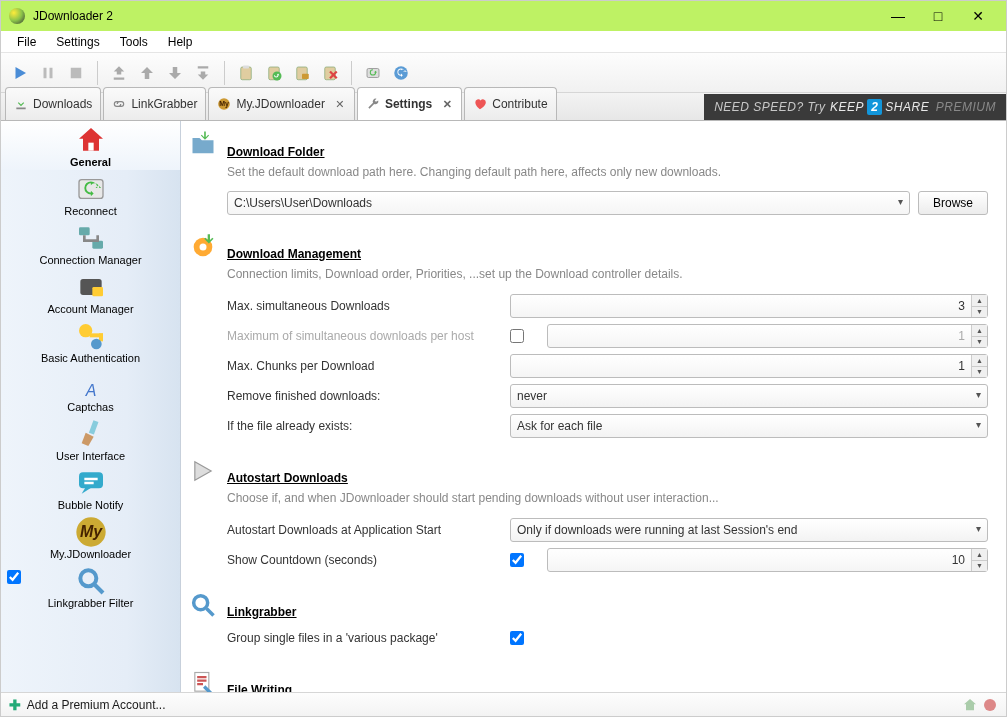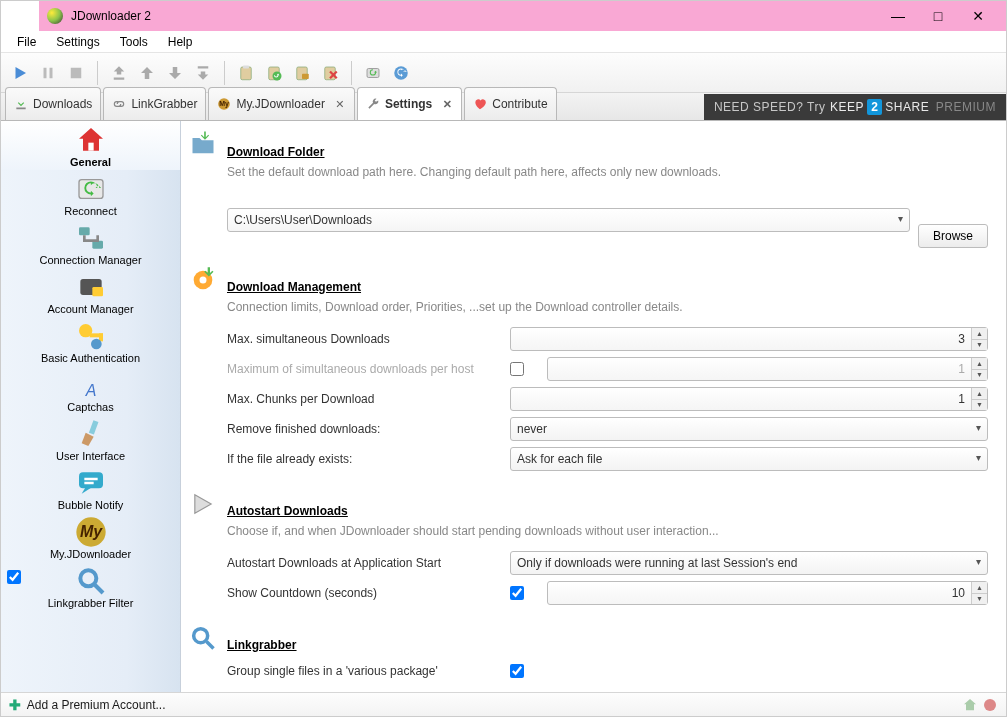--- a/index.html
+++ b/index.html
@@ -7,7 +7,7 @@
 .window { width: 1007px; height: 717px; display: flex; flex-direction: column; border: 1px solid #ccc; }
 
 
-.titlebar { height: 30px; display: flex; align-items: center; padding: 0 8px; background: #f9a8d4; margin-left: 38px; }
+.titlebar { height: 30px; display: flex; align-items: center; padding: 0 8px; background: #bef264; }
 .titlebar .logo { width: 16px; height: 16px; border-radius: 50%; background: radial-gradient(circle at 30% 30%, #ffeb3b, #8bc34a, #333); margin-right: 8px; }
 .titlebar .title { flex: 1; font-size: 12px; color: #000; }
 .titlebar .winbtns { display: flex; }

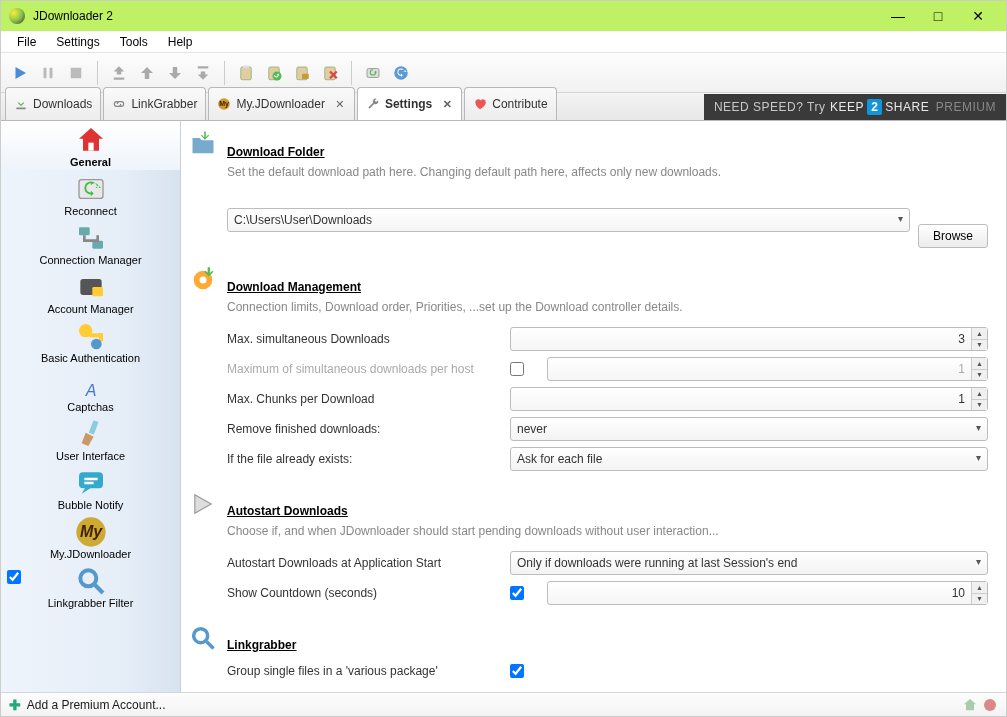--- a/index.html
+++ b/index.html
@@ -29,7 +29,7 @@
 .tab.active { background: #fff; height: 26px; font-weight: bold; }
 .tab .tabicon { width:14px; height:14px; }
 .tab .tabclose { width: 12px; height: 12px; display: flex; align-items: center; justify-content: center; color: #666; font-size: 11px; margin-left:4px; }
-.tabbar .promo { margin-left: auto; height: 26px; background: #3a3a3a; color: #c7c7c7; display: flex; align-items: center; padding: 0 10px; font-family: "Segoe UI Light", sans-serif; font-size: 15px; letter-spacing: 0.5px; }
+.tabbar .promo { margin-left: auto; height: 26px; background: #3a3a3a; color: #c7c7c7; display: flex; align-items: center; padding: 0 10px; font-family: "Segoe UI Light", sans-serif; font-size: 15px; letter-spacing: 0.5px; font-style: italic; }
 .promo .k2s { background:#1296db; color:#fff; padding:1px 4px; margin:0 3px; font-weight:bold; border-radius:2px;}
 .promo .premium { color:#888; margin-left:2px;}
 .promo .keep,.promo .share{color:#e8e8e8; font-weight:300;}

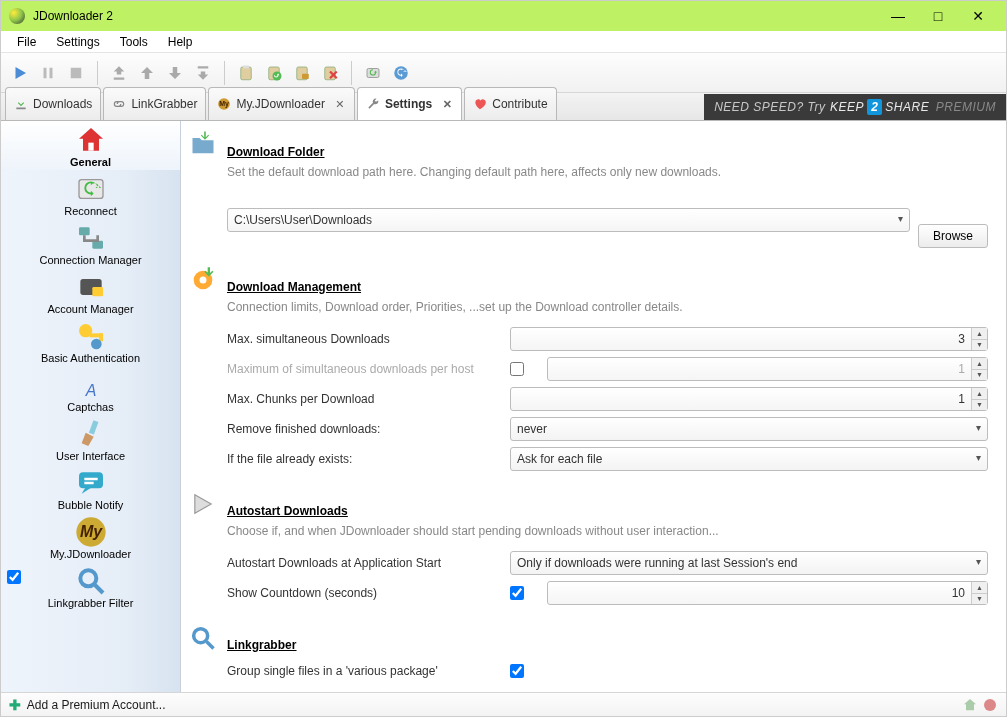--- a/index.html
+++ b/index.html
@@ -61,7 +61,7 @@
 select { appearance:none; -webkit-appearance:none; background: linear-gradient(#fff,#f3f3f3); padding-right:22px; }
 .selwrap { position:relative; flex:1; }
 .selwrap::after { content:"▾"; position:absolute; right:7px; top:5px; color:#555; pointer-events:none; font-size:10px;}
-.browse-btn { height:24px; padding:0 14px; border:1px solid #bcbcbc; border-radius:3px; background:linear-gradient(#fff,#ececec);margin-top:33px; }
+.browse-btn { height:24px; padding:0 14px; border:1px solid #bcbcbc; border-radius:3px; background:linear-gradient(#fff,#ececec); }
 .spinner { position:relative; flex:1; }
 .spinner input { text-align:right; padding-right:22px; }
 .spinner .spinbtns { position:absolute; right:1px; top:1px; bottom:1px; width:16px; display:flex; flex-direction:column; }

